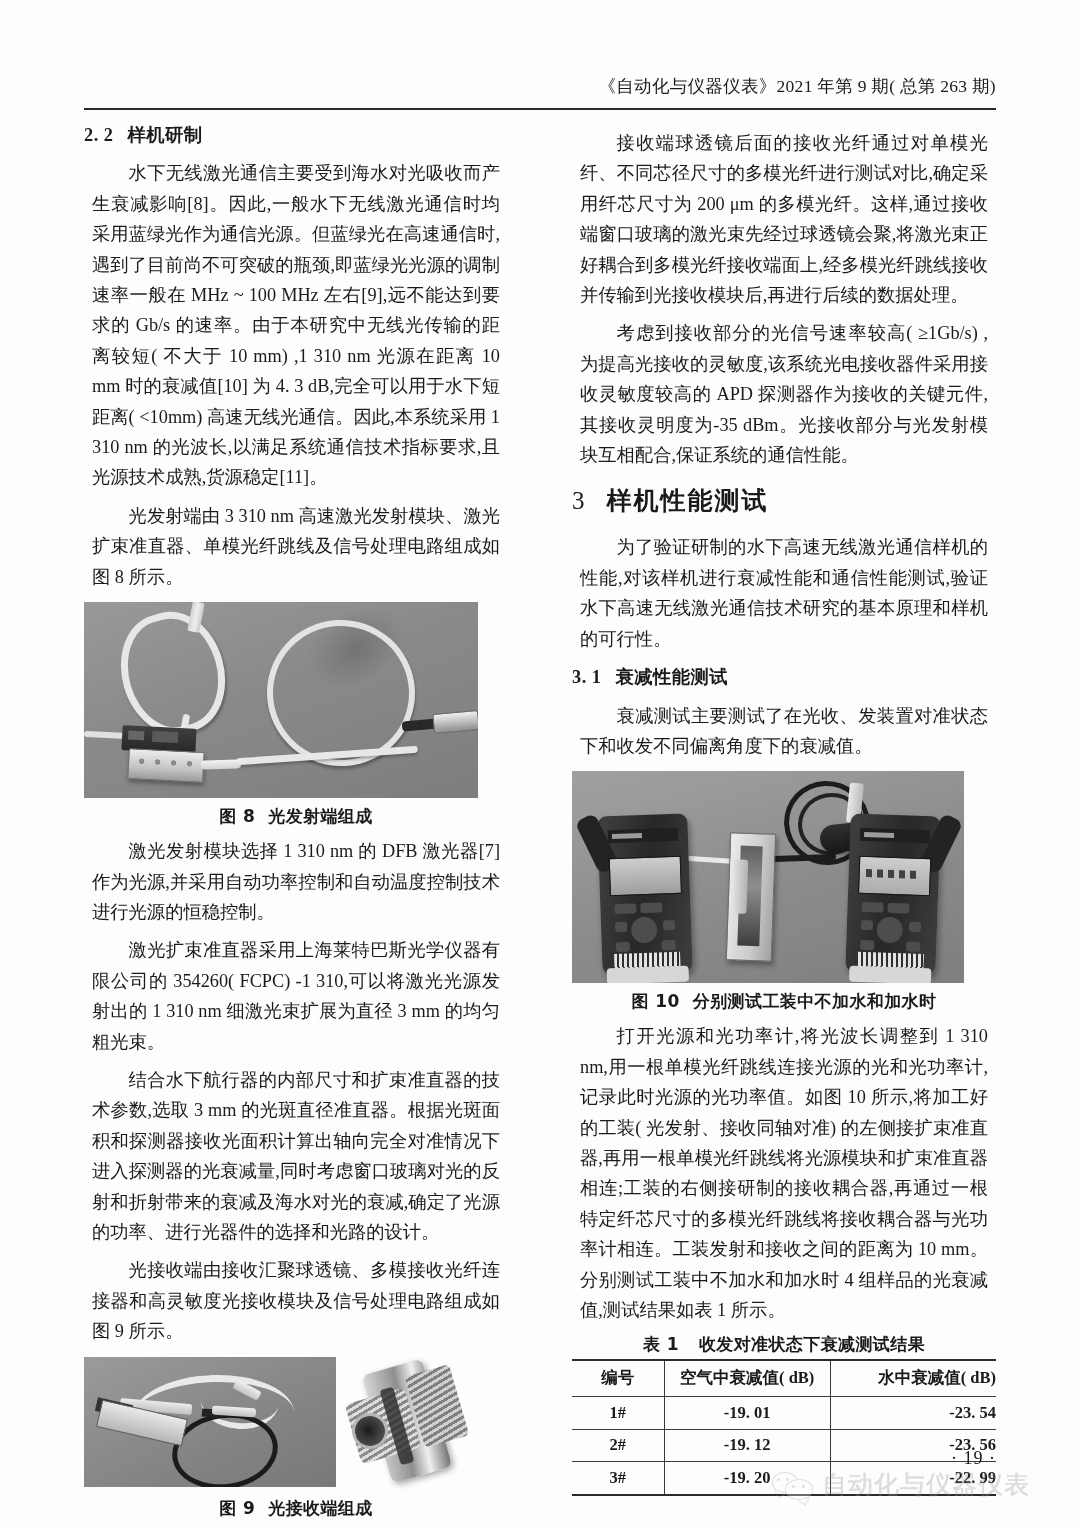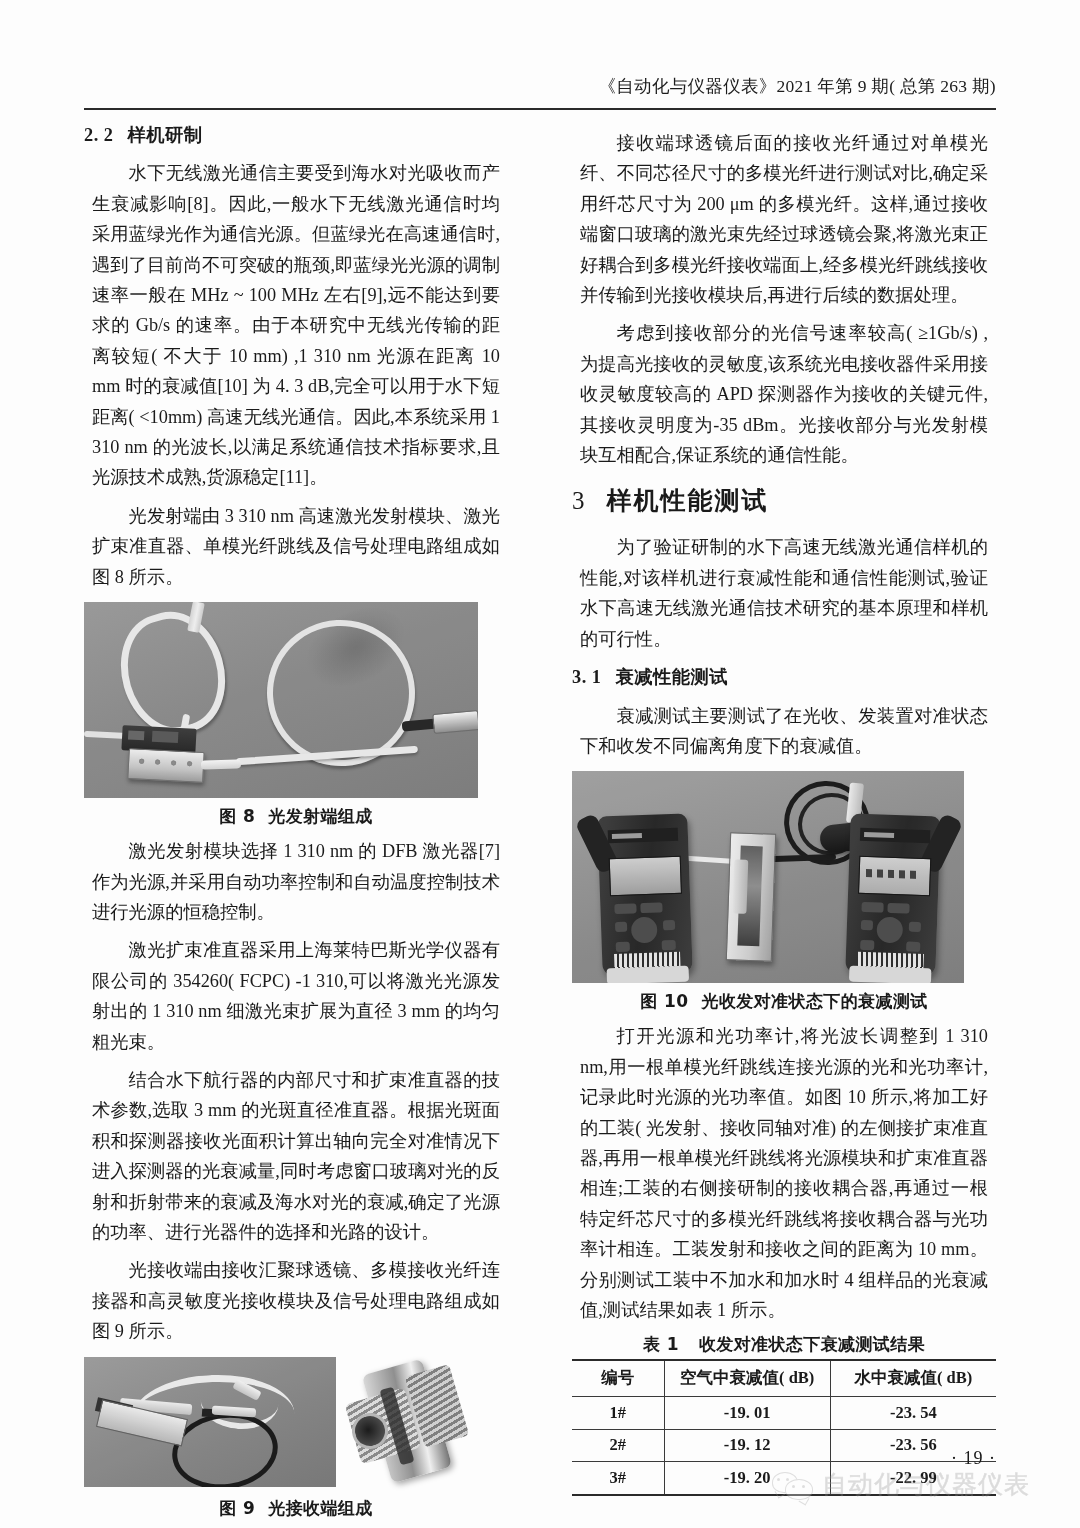--- a/index.html
+++ b/index.html
@@ -417,7 +417,7 @@
         </span>
       </div>
       <div class="fig-cap">
-        <span class="fnum">图 10</span><span>光收发对准状态下的衰减测试</span>
+        <span class="fnum">图 10</span><span>分别测试工装中不加水和加水时</span>
       </div>
     </div>
 

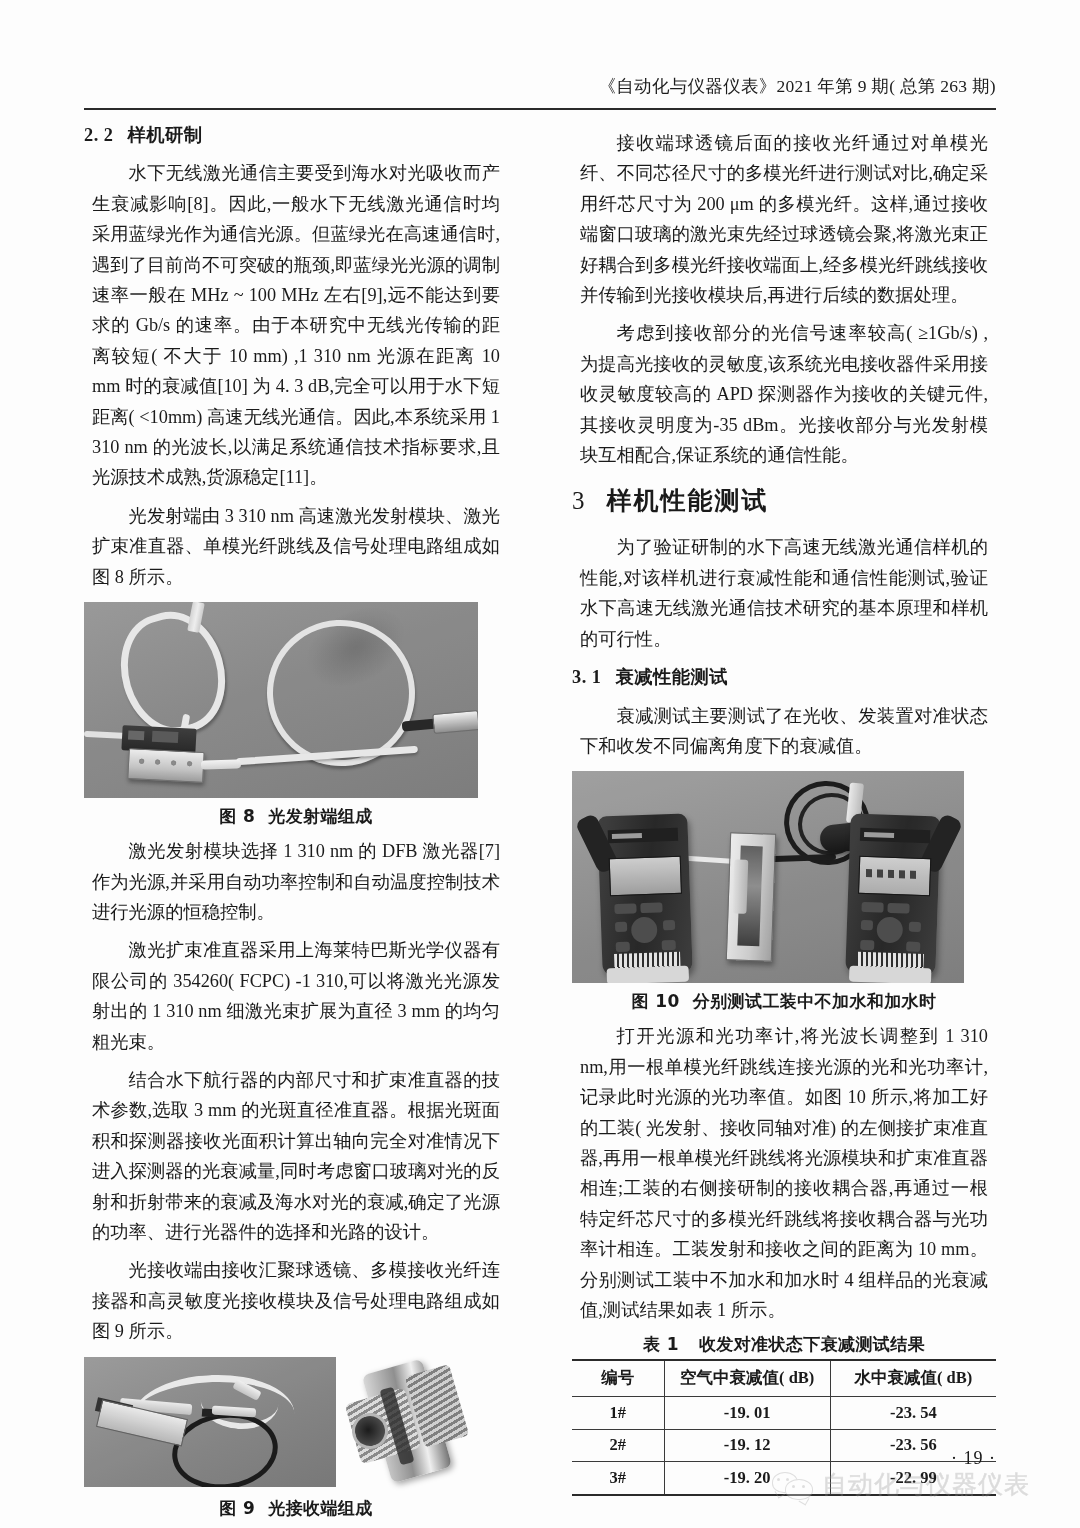--- a/index.html
+++ b/index.html
@@ -246,7 +246,7 @@
   table.data tbody tr:last-child td{border-bottom:2.1px solid #2b2b2b;}
   table.data .c0{width:92px;}
   table.data .c1{width:166px;border-left:.9px solid #3a3a3a;border-right:.9px solid #3a3a3a;}
-  table.data .c2{width:166px;}
+  table.data .c2{width:166px;text-align:right;}
 
   
   .folio{

